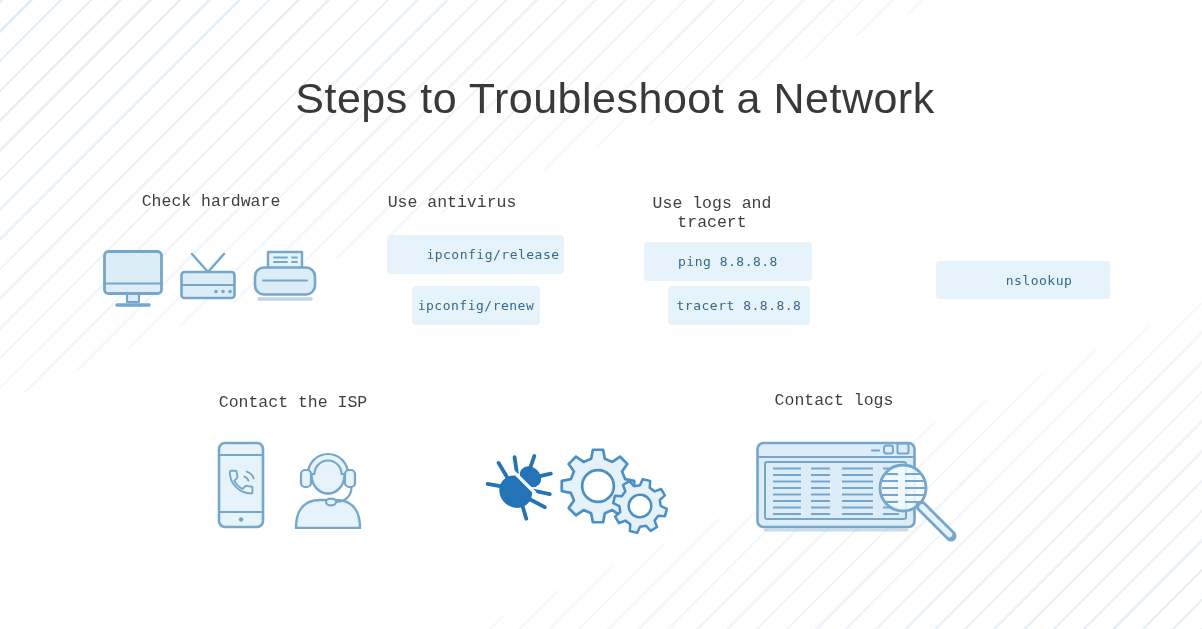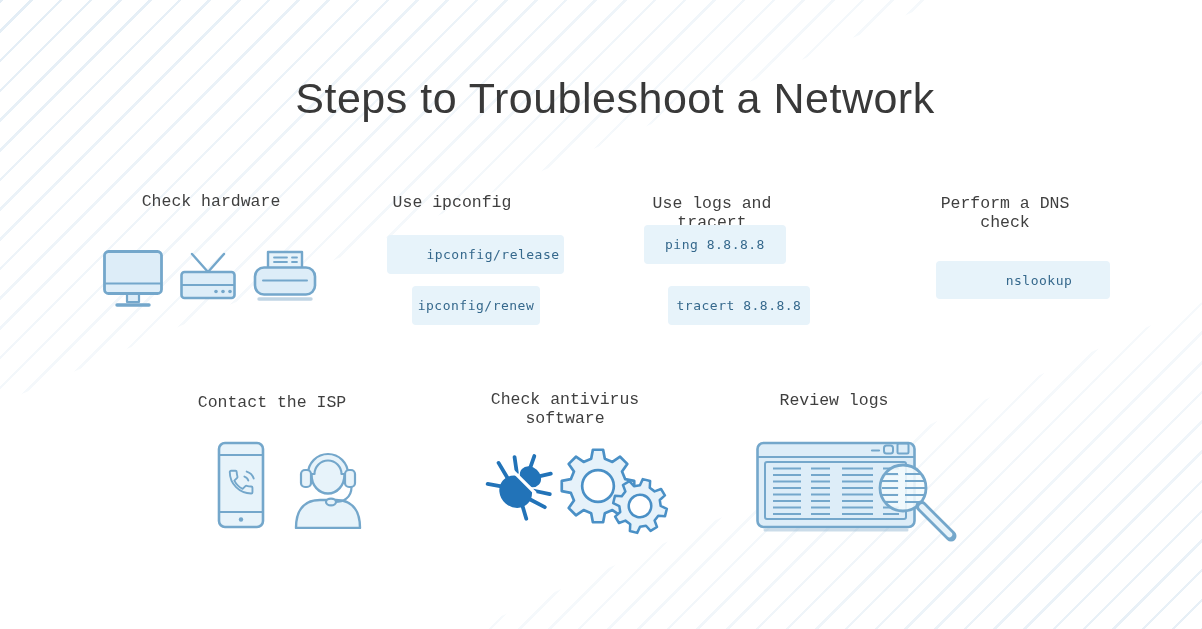--- a/index.html
+++ b/index.html
@@ -41,7 +41,7 @@
   <div class="title">Steps to Troubleshoot a Network</div>
 
   <div class="step-label" style="left:100px;top:192px;width:222px;">Check hardware</div>
-  <div class="step-label" style="left:376px;top:193px;width:152px;">Use ipconfig</div>
+  <div class="step-label" style="left:376px;top:193px;width:152px;">Use antivirus</div>
   <div class="step-label" style="left:630px;top:194px;width:164px;">Use logs and tracert</div>
   <div class="step-label" style="left:917px;top:194px;width:176px;">Perform a DNS check</div>
 

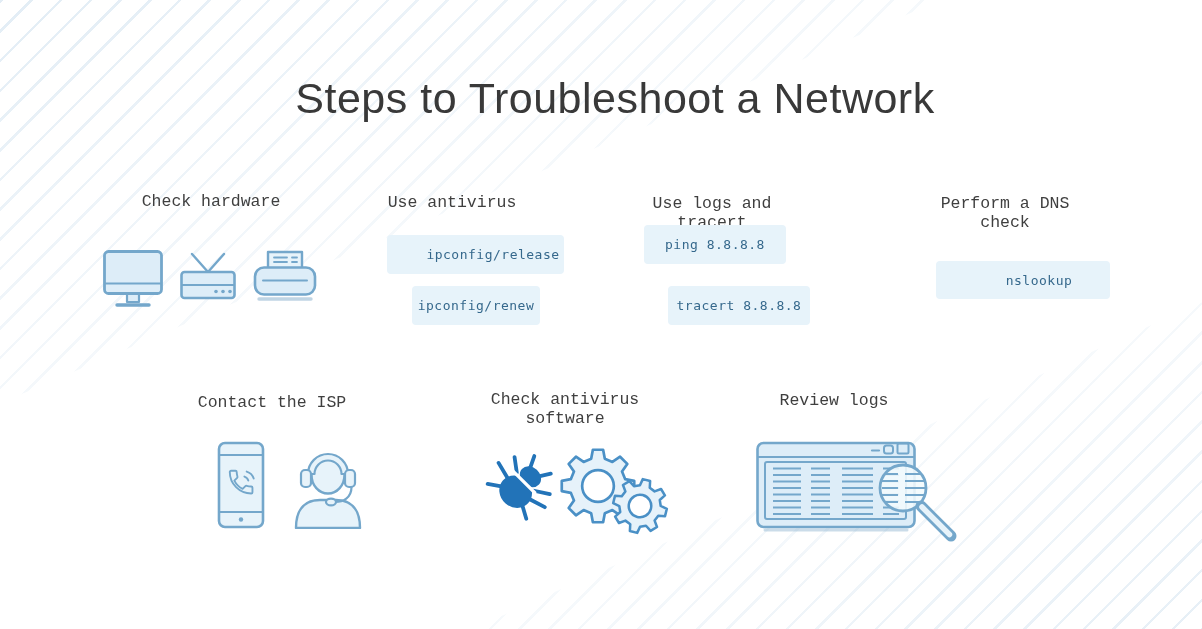--- a/index.html
+++ b/index.html
@@ -43,7 +43,6 @@
   <div class="step-label" style="left:100px;top:192px;width:222px;">Check hardware</div>
   <div class="step-label" style="left:376px;top:193px;width:152px;">Use antivirus</div>
   <div class="step-label" style="left:630px;top:194px;width:164px;">Use logs and tracert</div>
-  <div class="step-label" style="left:917px;top:194px;width:176px;">Perform a DNS check</div>
 
   <div class="code" style="left:387px;top:235px;width:142px;height:39px;padding-left:35px;">ipconfig/release</div>
   <div class="code" style="left:387px;top:286px;width:128px;height:39px;margin-left:25px;">ipconfig/renew</div>

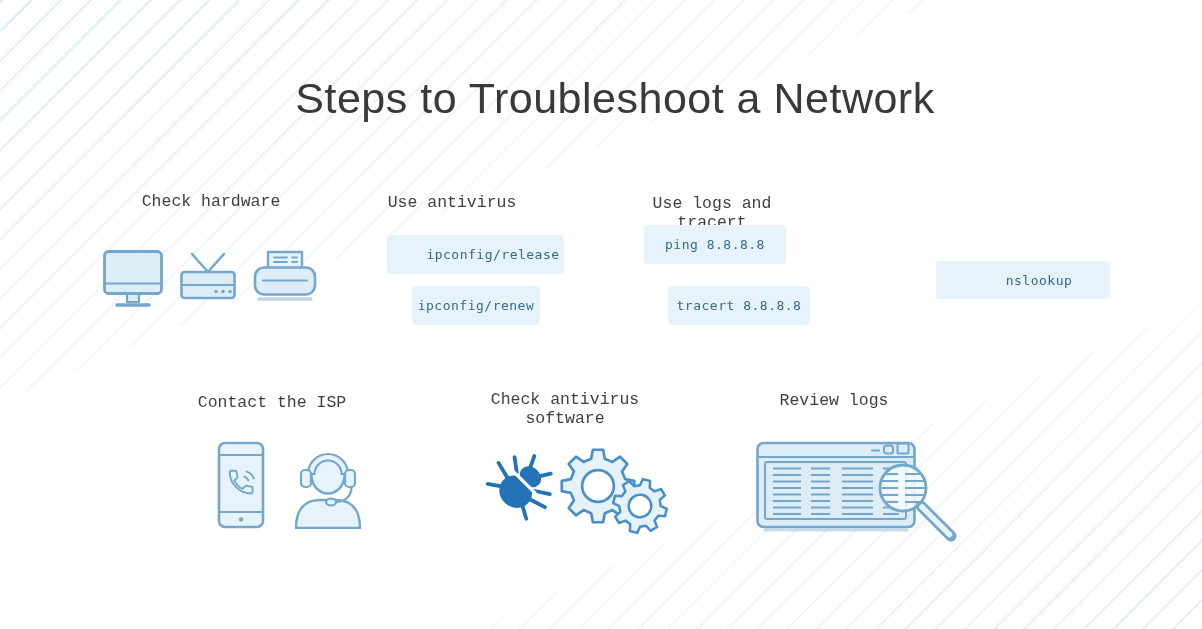--- a/index.html
+++ b/index.html
@@ -46,7 +46,7 @@
 
   <div class="code" style="left:387px;top:235px;width:142px;height:39px;padding-left:35px;">ipconfig/release</div>
   <div class="code" style="left:387px;top:286px;width:128px;height:39px;margin-left:25px;">ipconfig/renew</div>
-  <div class="code" style="left:644px;top:225px;width:142px;height:39px;">ping 8.8.8.8</div>
+  <div class="code" style="left:644px;top:242px;width:168px;height:39px;">ping 8.8.8.8</div>
   <div class="code" style="left:644px;top:286px;width:142px;height:39px;margin-left:24px;">tracert 8.8.8.8</div>
   <div class="code" style="left:936px;top:261px;width:142px;height:38px;padding-left:32px;">nslookup</div>
 

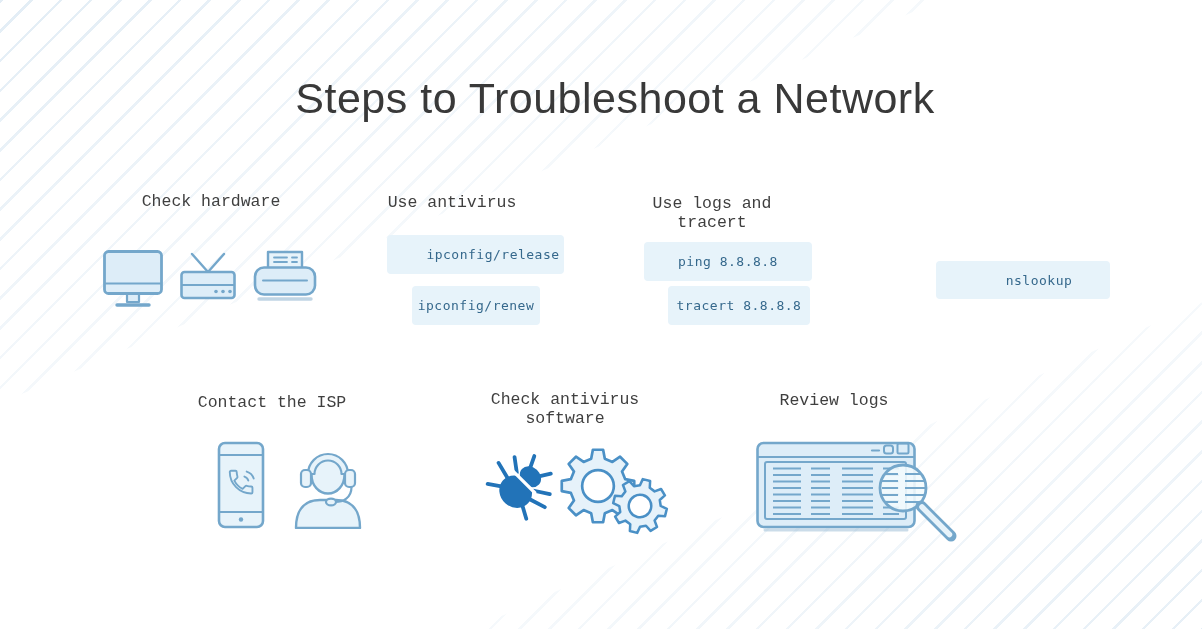--- a/index.html
+++ b/index.html
@@ -74,7 +74,7 @@
     </svg>
   </div>
 
-  <div class="step-label" style="left:185px;top:393px;width:174px;">Contact the ISP</div>
+  <div class="step-label" style="left:206px;top:393px;width:174px;">Contact the ISP</div>
   <div class="step-label" style="left:453px;top:390px;width:224px;">Check antivirus software</div>
   <div class="step-label" style="left:742px;top:391px;width:184px;">Review logs</div>
 

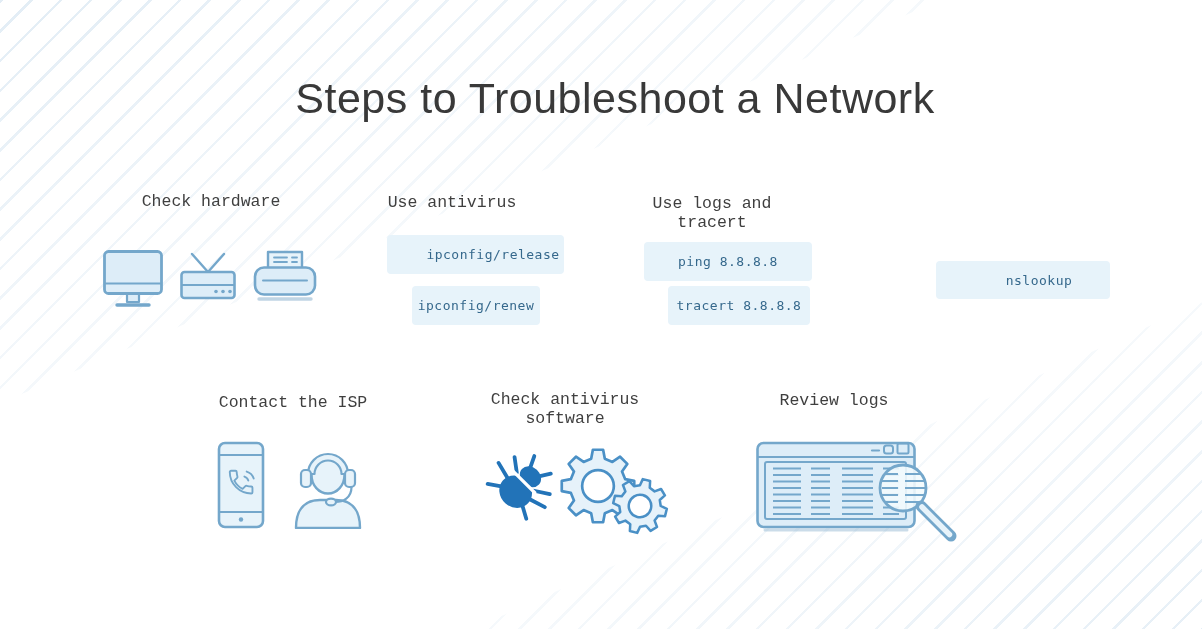--- a/index.html
+++ b/index.html
@@ -75,7 +75,6 @@
   </div>
 
   <div class="step-label" style="left:206px;top:393px;width:174px;">Contact the ISP</div>
-  <div class="step-label" style="left:453px;top:390px;width:224px;">Check antivirus software</div>
   <div class="step-label" style="left:742px;top:391px;width:184px;">Review logs</div>
 
   <div class="iconrow" style="left:217px;top:440px;width:150px;height:89px;">

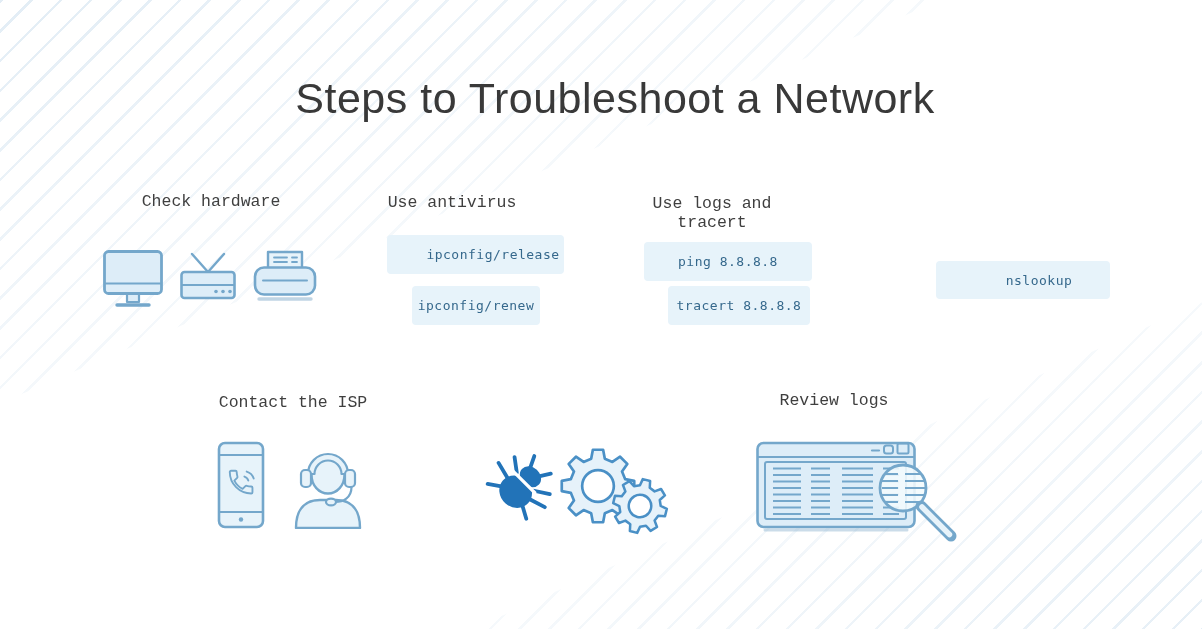--- a/index.html
+++ b/index.html
@@ -75,7 +75,7 @@
   </div>
 
   <div class="step-label" style="left:206px;top:393px;width:174px;">Contact the ISP</div>
-  <div class="step-label" style="left:742px;top:391px;width:184px;">Review logs</div>
+  <div class="step-label" style="left:742px;top:391px;width:184px;">Contact logs</div>
 
   <div class="iconrow" style="left:217px;top:440px;width:150px;height:89px;">
     <svg width="48" height="88" viewBox="0 0 48 88">

